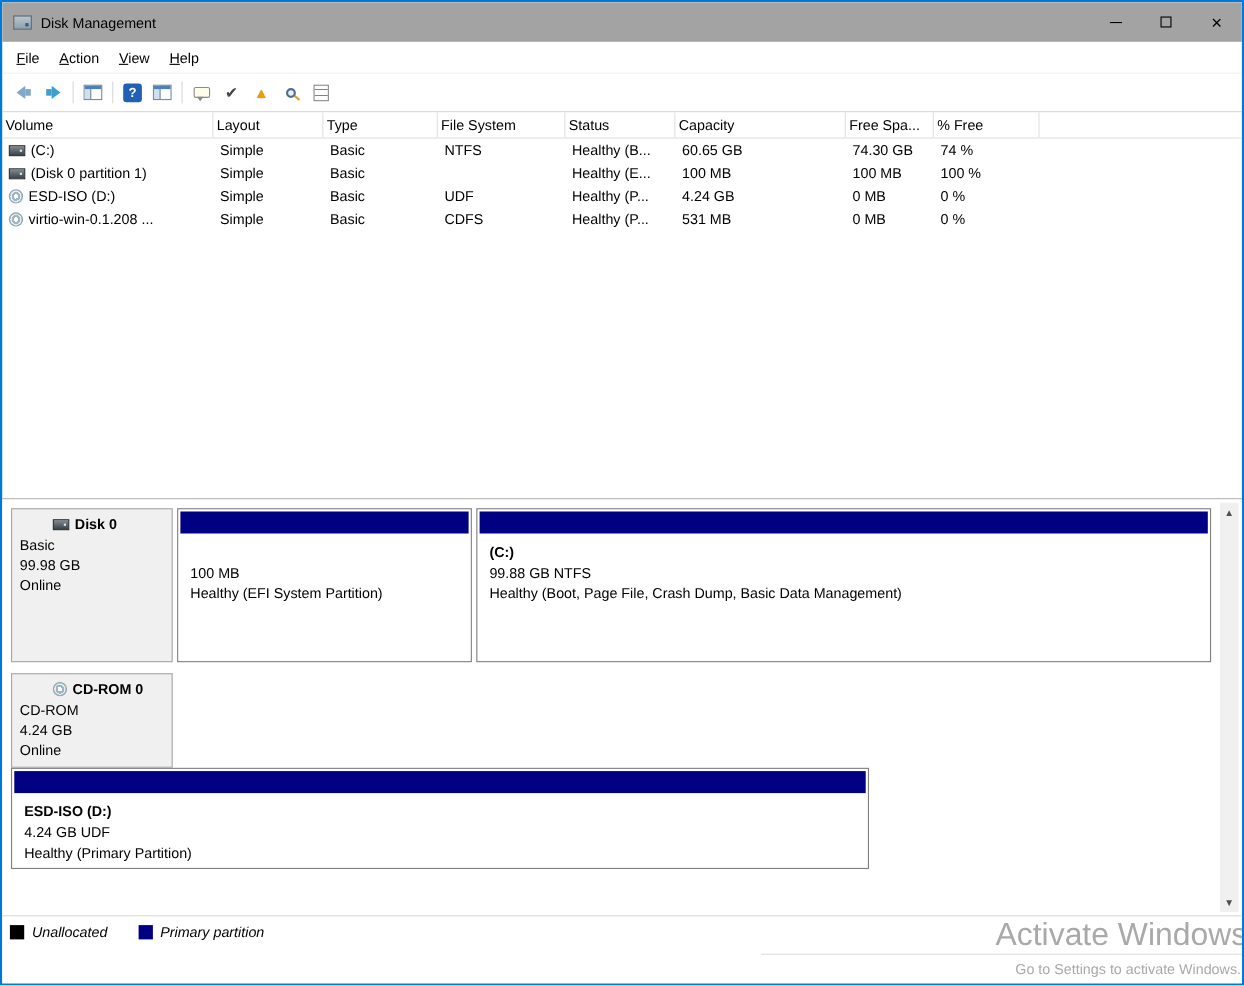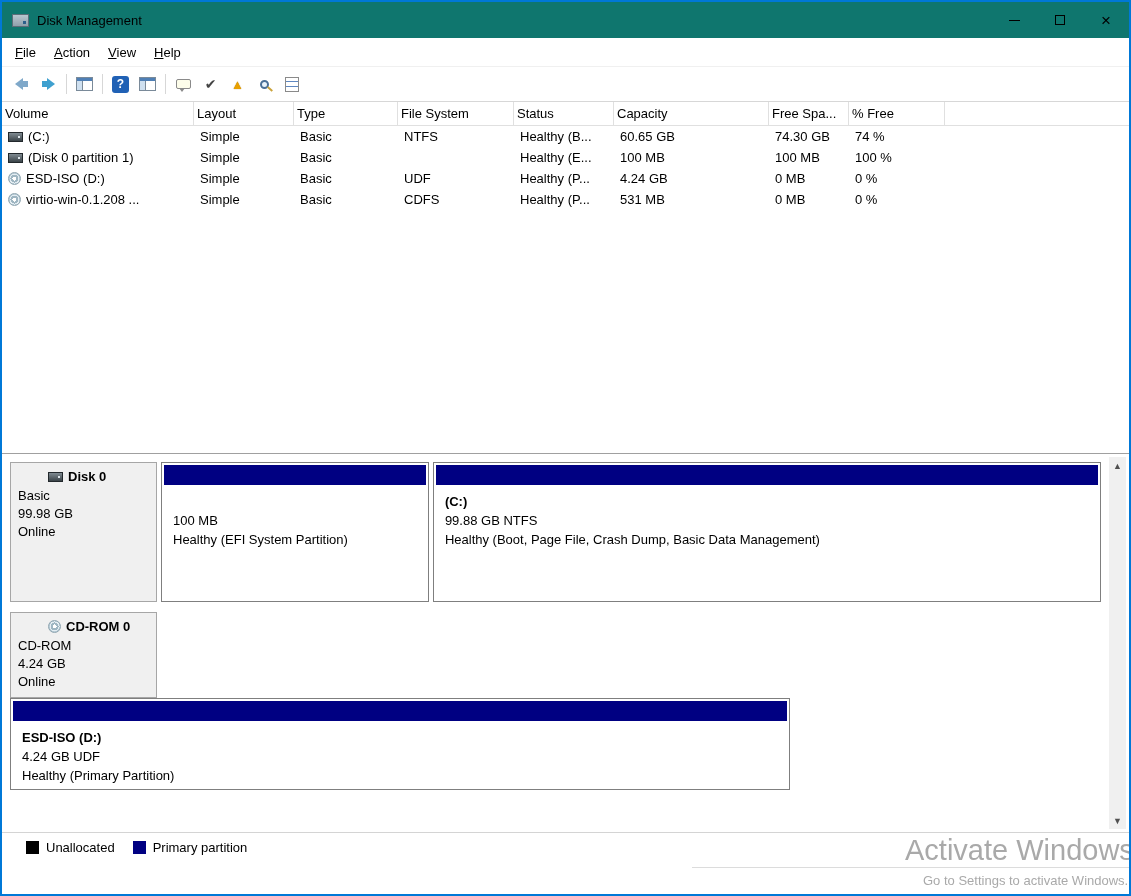--- a/index.html
+++ b/index.html
@@ -13,7 +13,7 @@
   }
 
   
-  .titlebar { height:36px; flex:none; display:flex; align-items:center; padding-left:10px; background:#0f766e; }
+  .titlebar { height:36px; flex:none; display:flex; align-items:center; padding-left:10px; background:#a3a3a3; }
   .app-icon { width:17px; height:13px; margin-right:8px; position:relative; background:linear-gradient(#b9c6cf,#8fa0ac); border:1px solid #5c6d79; }
   .app-icon::after { content:""; position:absolute; right:2px; bottom:2px; width:3px; height:3px; background:#2d5f8a; }
   .title-text { font-size:13px; }

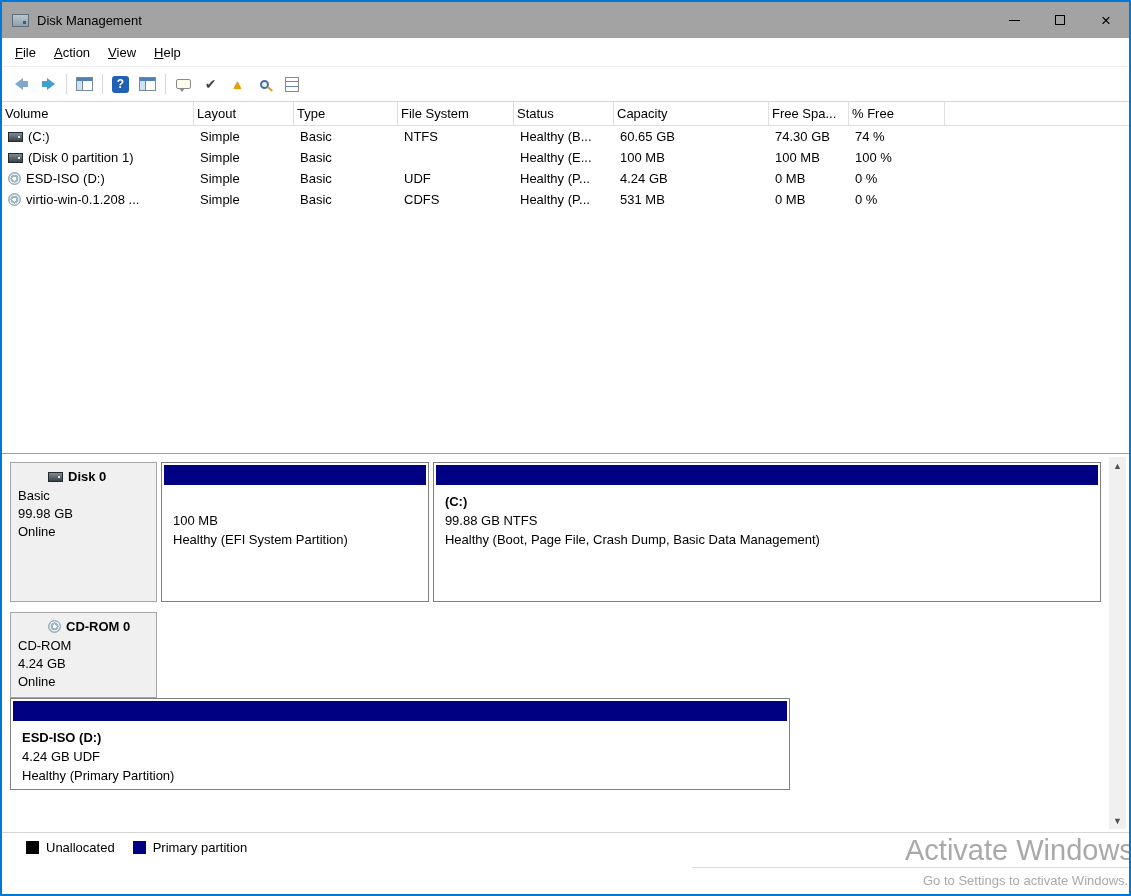--- a/index.html
+++ b/index.html
@@ -80,7 +80,7 @@
   .vscroll .sb-btn { height:17px; display:flex; align-items:center; justify-content:center; font-size:9px; color:#505050; }
 
   
-  .legend { height:30px; flex:none; display:flex; align-items:center; gap:18px; padding-left:24px; border-top:1px solid #d4d4d4; background:#fff; }
+  .legend { height:30px; flex:none; display:flex; align-items:center; gap:28px; padding-left:7px; border-top:1px solid #d4d4d4; background:#fff;font-style:italic; }
   .legend-item { display:flex; align-items:center; gap:7px; }
   .swatch { width:13px; height:13px; }
   .sw-unallocated { background:#000000; }

